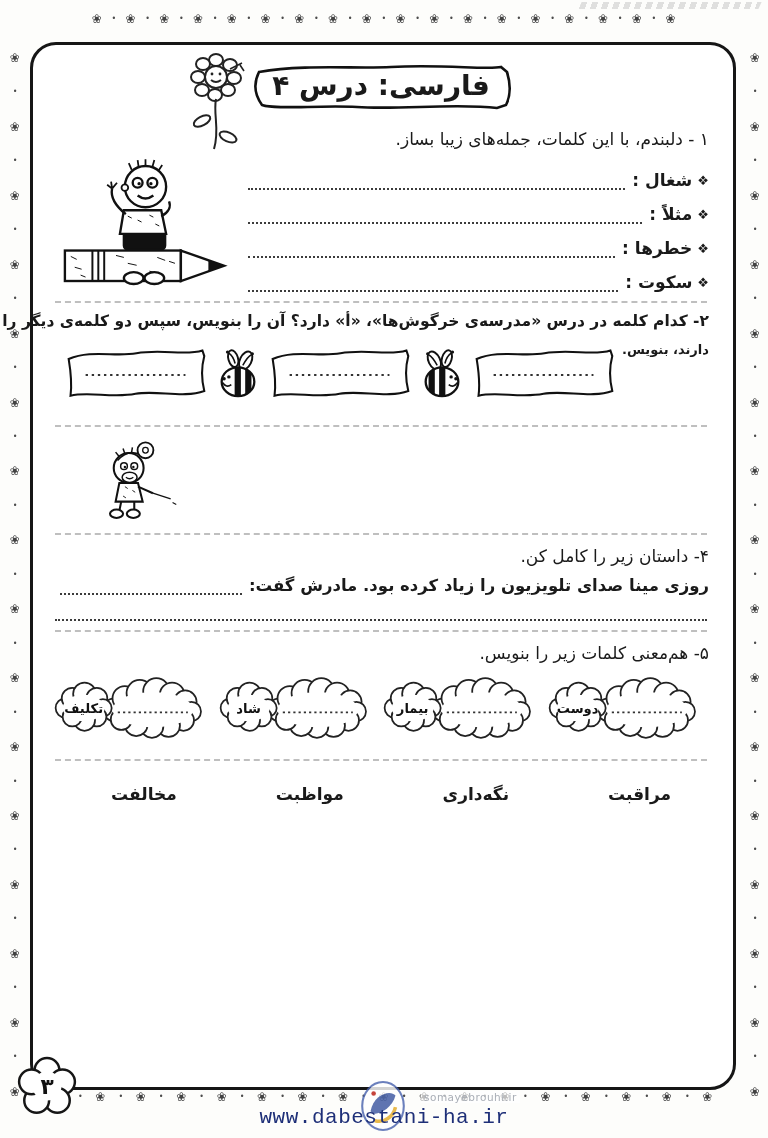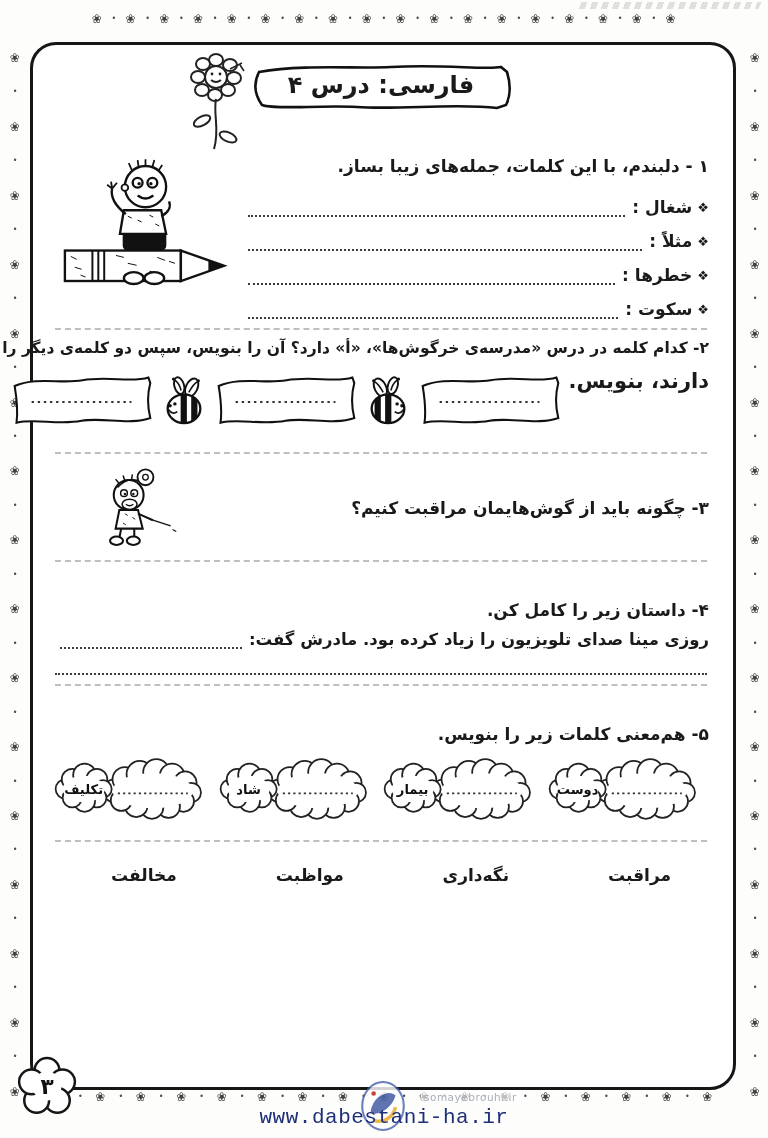--- a/index.html
+++ b/index.html
@@ -37,7 +37,7 @@
   .banner-wrap{position:absolute;left:50%;transform:translateX(-50%);top:6px;width:272px;height:56px;}
   .banner-wrap svg{position:absolute;inset:0;}
   .banner-text{position:absolute;inset:0;display:flex;align-items:center;justify-content:center;
-    font-weight:bold;font-size:24px;padding-bottom:4px;text-align:right;}
+    font-weight:bold;font-size:28px;padding-bottom:4px;text-align:right;}
   .title-flower{position:absolute;left:50%;margin-left:-195px;top:-2px;}
   
   .q1-block{position:relative;flex:none;}

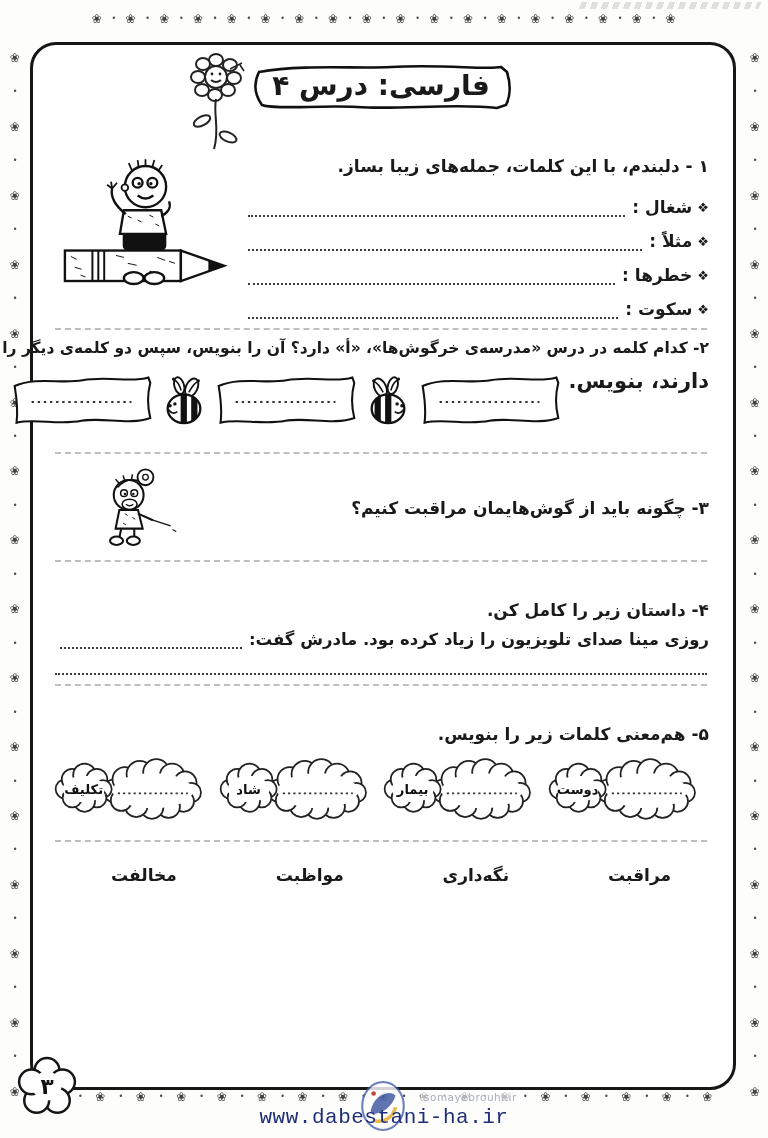--- a/index.html
+++ b/index.html
@@ -31,7 +31,7 @@
   .rtl{direction:rtl;}
   .divider{border-top:2px dashed #b4b4b4;margin:9px 2px;opacity:.85;}
   .dots{flex:1 1 auto;border-bottom:2.5px dotted #3c3c3c;height:13px;margin:0 7px;}
-  .q-heading{font-weight:bold;font-size:17px;line-height:1.45;margin-top:27px;}
+  .q-heading{font-weight:normal;font-size:17px;line-height:1.45;}
   
   .title-row{position:relative;height:74px;flex:none;}
   .banner-wrap{position:absolute;left:50%;transform:translateX(-50%);top:6px;width:272px;height:56px;}

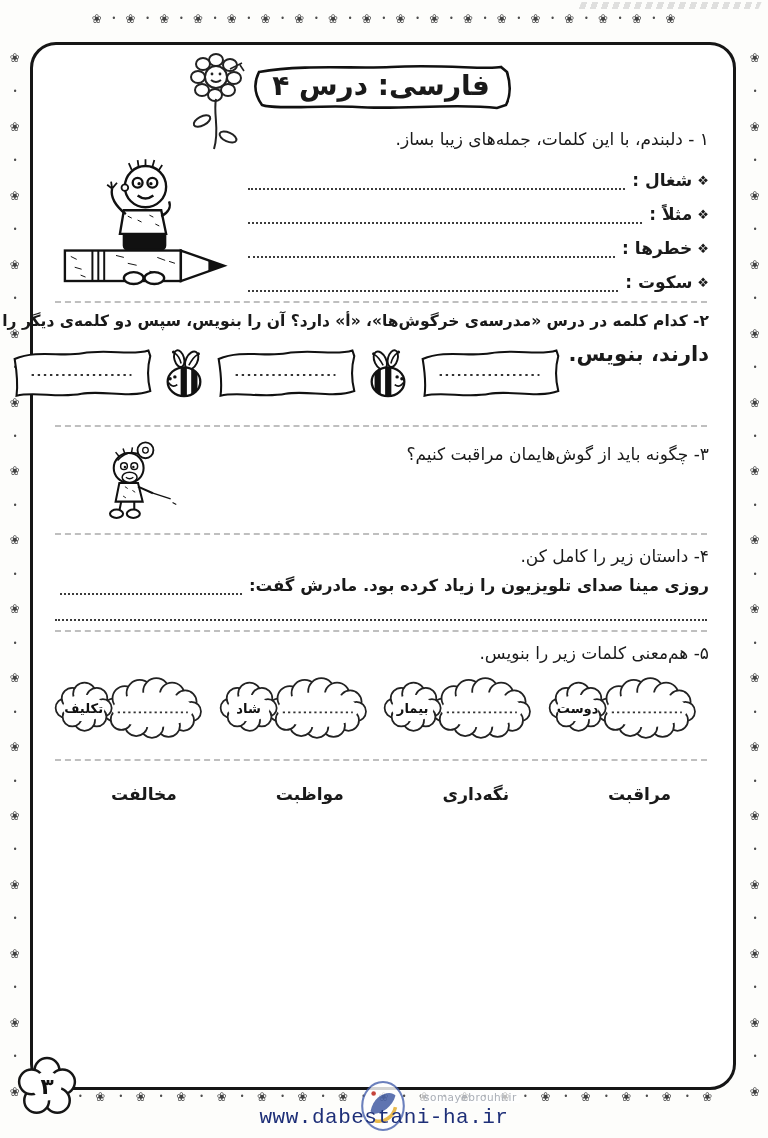--- a/index.html
+++ b/index.html
@@ -48,7 +48,7 @@
   
   .q2-line1{font-weight:bold;font-size:15.5px;white-space:nowrap;letter-spacing:-.2px;}
   .q2-row{display:flex;direction:rtl;align-items:center;gap:5px;margin-top:6px;height:80px;}
-  .q2-line2{font-weight:bold;font-size:21px;align-self:flex-start;margin-top:6px;white-space:nowrap;}
+  .q2-line2{font-weight:bold;font-size:13px;align-self:flex-start;margin-top:6px;white-space:nowrap;}
   
   .q3-block{position:relative;height:88px;flex:none;}
   .q3-block .q-heading{text-align:right;padding-top:6px;}

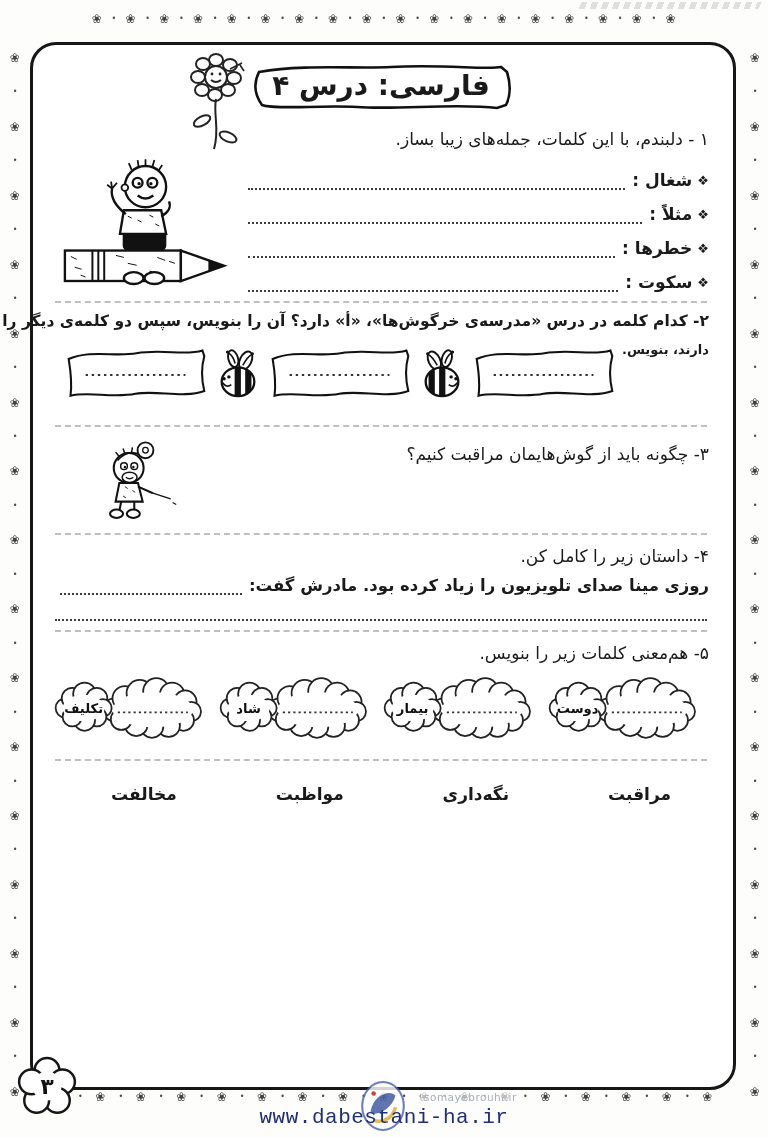--- a/index.html
+++ b/index.html
@@ -366,7 +366,6 @@
   <div class="divider"></div>
 
   <div class="q3-block">
-    <div class="q-heading rtl">۳- چگونه باید از گوش‌هایمان مراقبت کنیم؟</div>
     <div class="doctor">
       <svg width="100" height="84" viewBox="0 0 105 90" fill="none" stroke="#111" stroke-width="2.2">
         <circle cx="50" cy="30" r="16" fill="#fff"></circle>

